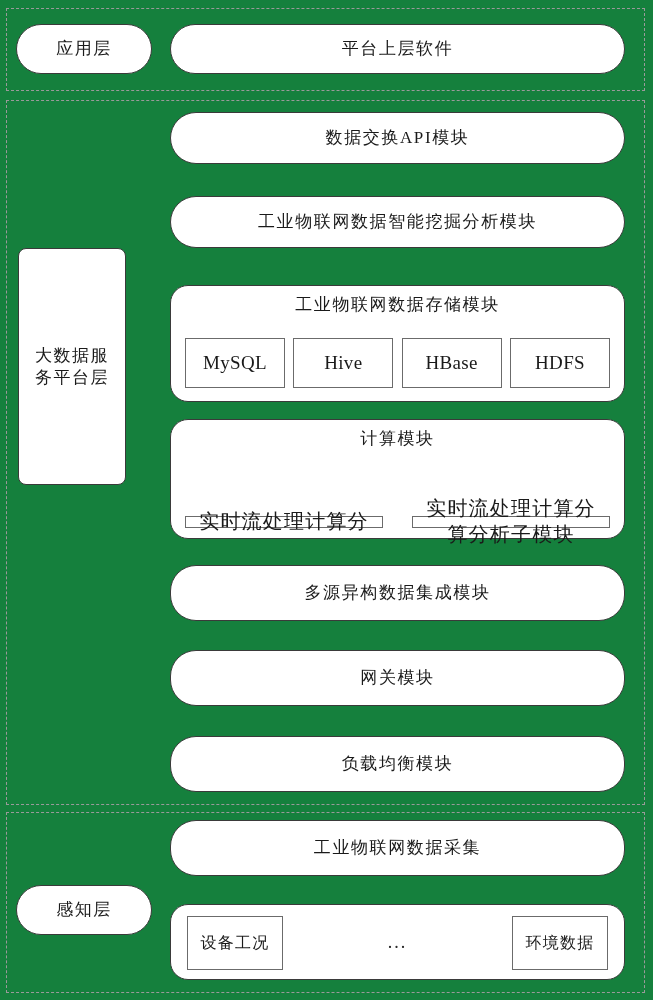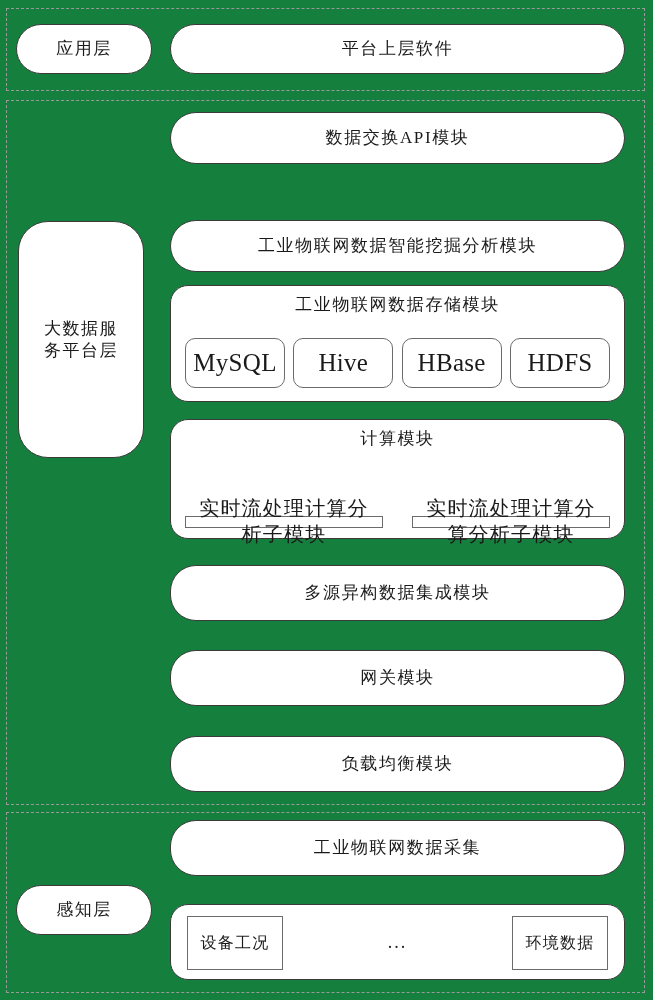--- a/index.html
+++ b/index.html
@@ -70,7 +70,7 @@
   }
   .m-topsoft  { top: 24px;  height: 50px; }
   .m-api      { top: 112px; height: 52px; }
-  .m-mining   { top: 196px; height: 52px; margin-top: 24px; }
+  .m-mining   { top: 196px; height: 52px; }
   .m-storage  { top: 285px; height: 117px; flex-direction: column; justify-content: flex-start; }
   .m-compute  { top: 419px; height: 120px; flex-direction: column; justify-content: flex-start; }
   .m-integr   { top: 565px; height: 56px; }

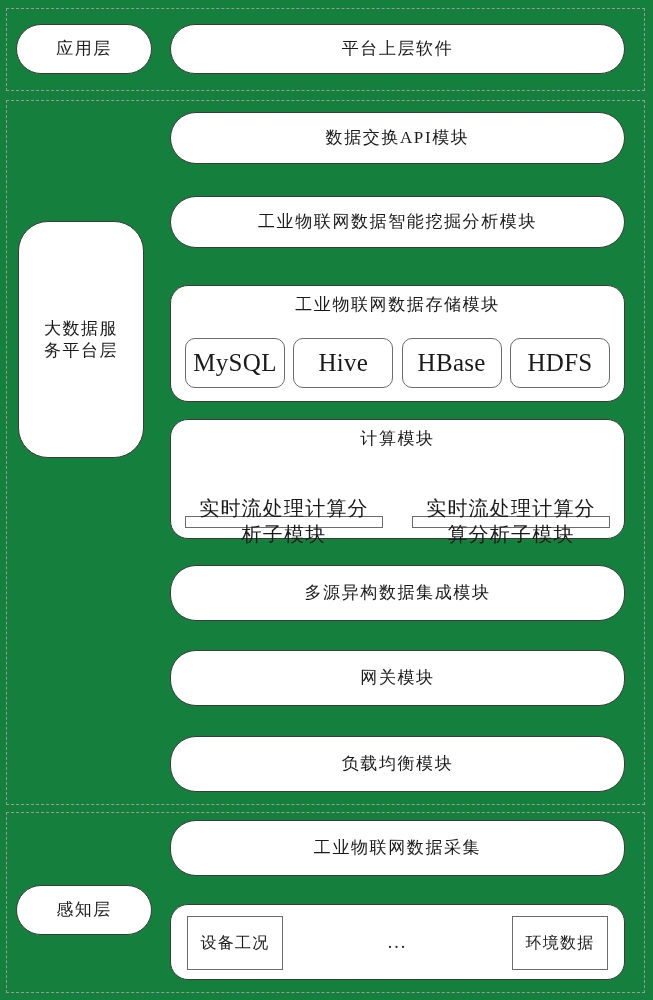--- a/index.html
+++ b/index.html
@@ -53,8 +53,8 @@
   .lbl-app   { left: 16px; top: 24px;  width: 136px; height: 50px; }
   .lbl-sense { left: 16px; top: 885px; width: 136px; height: 50px; }
   .lbl-bigdata {
-    left: 18px; top: 221px; width: 126px; height: 237px;
-    border-radius: 30px;
+    left: 18px; top: 248px; width: 108px; height: 237px;
+    border-radius: 8px;
     font-size: 17px;
     letter-spacing: 1.5px;
     padding: 0 6px;

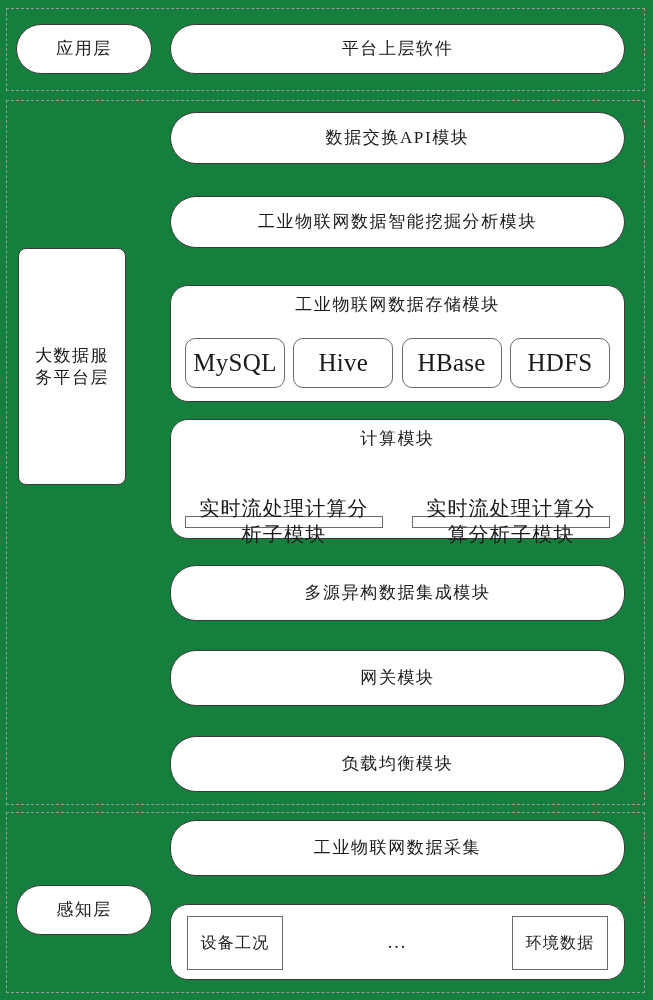--- a/index.html
+++ b/index.html
@@ -112,9 +112,8 @@
   }
   .sb-store {
     width: 100px;
-    font-size: 25px;
+    font-size: 19px;
     letter-spacing: 0.3px;
-    border-radius: 10px;
   }
   .sb-compute {
     width: 198px;

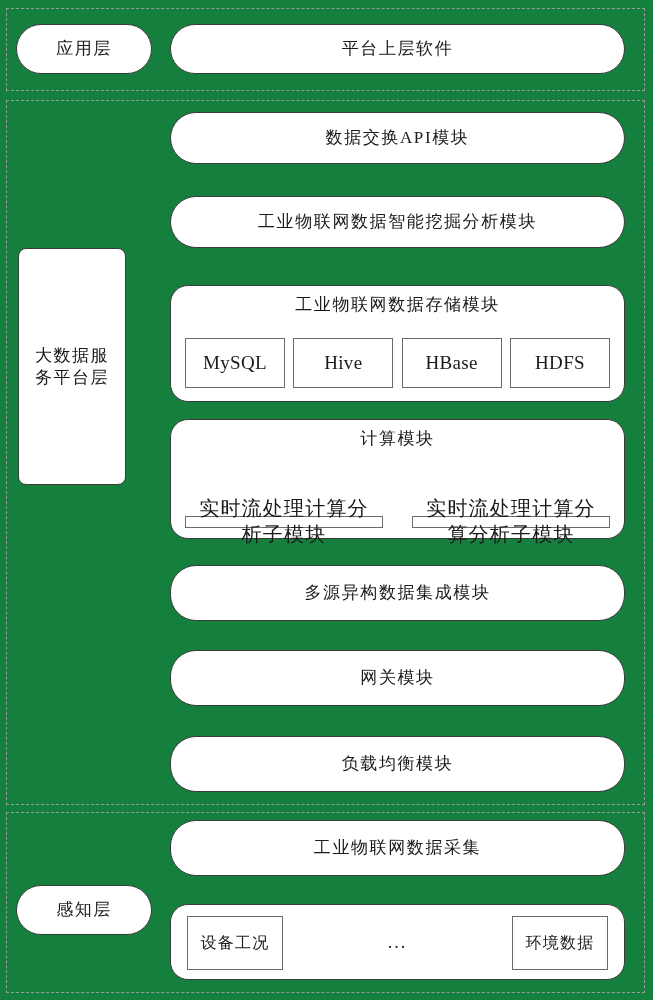--- a/index.html
+++ b/index.html
@@ -179,7 +179,6 @@
       <div class="subbox sb-compute">
         <div>
           <span>实时流处理计算分</span>
-          <span>析子模块</span>
         </div>
       </div>
       <div class="subbox sb-compute">

